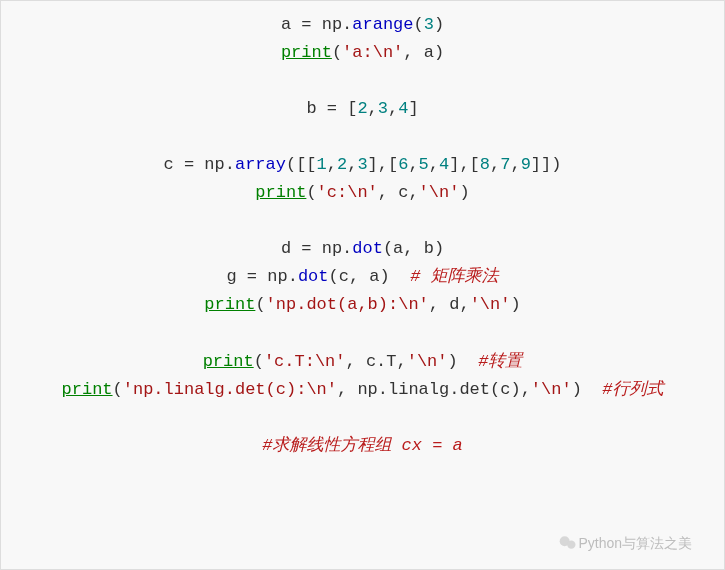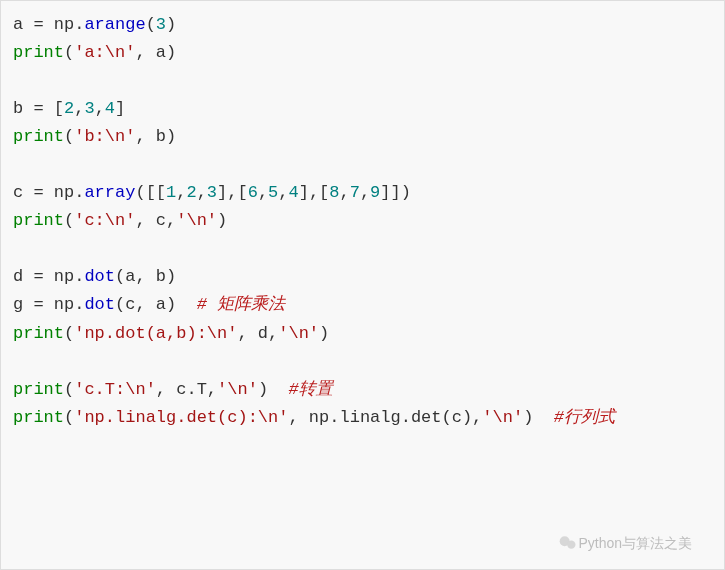--- a/index.html
+++ b/index.html
@@ -18,6 +18,7 @@
     height: 570px;
     box-sizing: border-box;
     position: relative;
+    text-align: center;
   }
   .line {
     white-space: pre;

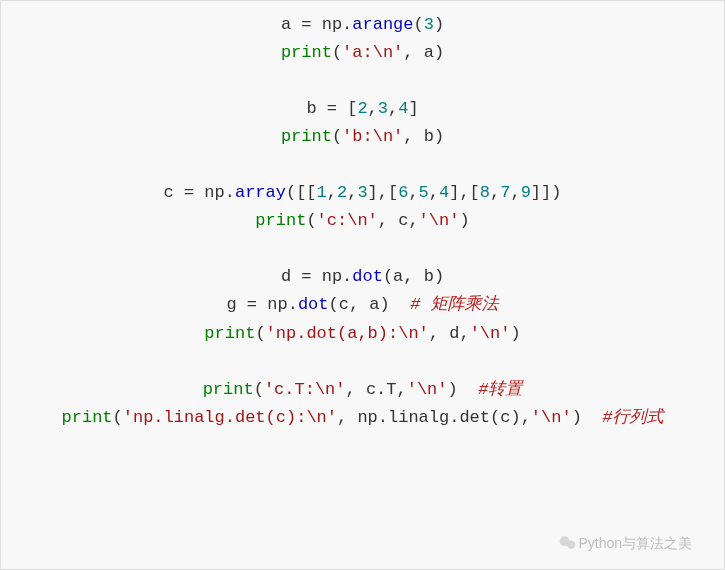--- a/index.html
+++ b/index.html
@@ -23,7 +23,7 @@
   .line {
     white-space: pre;
   }
-  .kw { color: #008000; }
+  .kw { color: #008000; text-decoration: underline; }
   .fn { color: #0000c0; }
   .num { color: #008080; }
   .str { color: #a31515; }

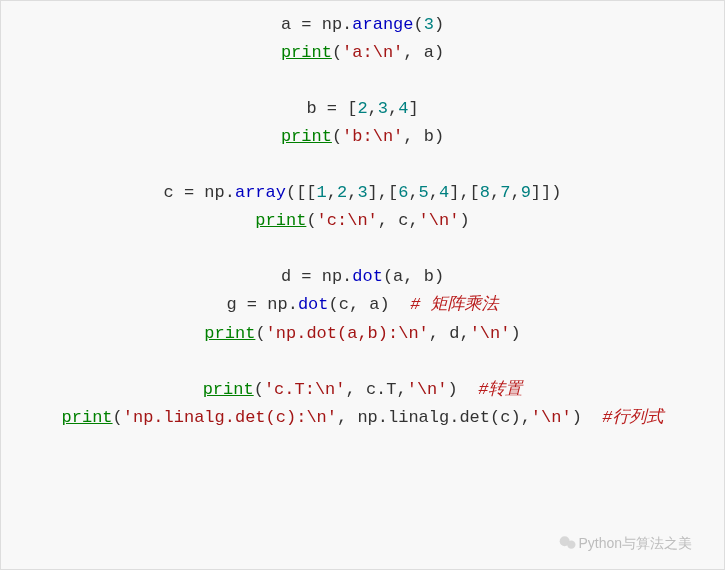--- a/index.html
+++ b/index.html
@@ -58,7 +58,6 @@
 
 <div class="line"><span class="plain">b = [</span><span class="num">2</span><span class="plain">,</span><span class="num">3</span><span class="plain">,</span><span class="num">4</span><span class="plain">]</span></div>
 
-<div class="line"><span class="kw">print</span><span class="paren">(</span><span class="str">'b:\n'</span><span class="plain">, b)</span></div>
 
 <div class="line">&nbsp;</div>
 

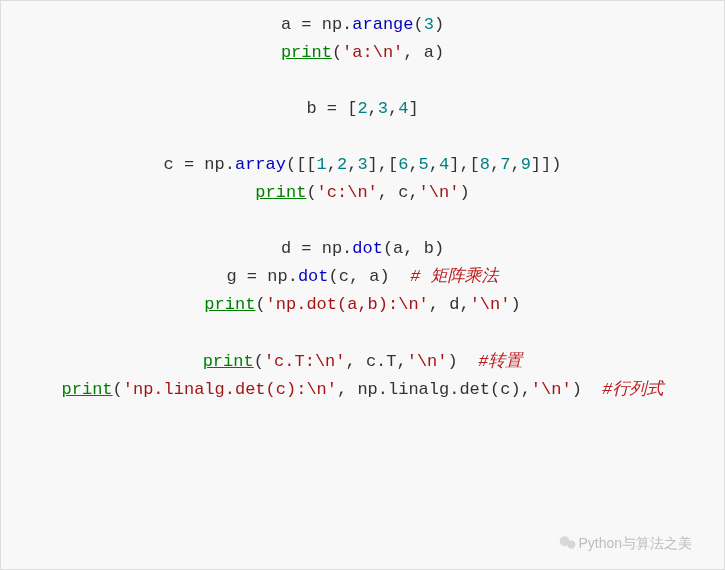--- a/index.html
+++ b/index.html
@@ -82,6 +82,7 @@
 
 <div class="line">&nbsp;</div>
 
+<div class="line"><span class="comment">#求解线性方程组 cx = a</span></div>
 
 
 <div class="watermark">

